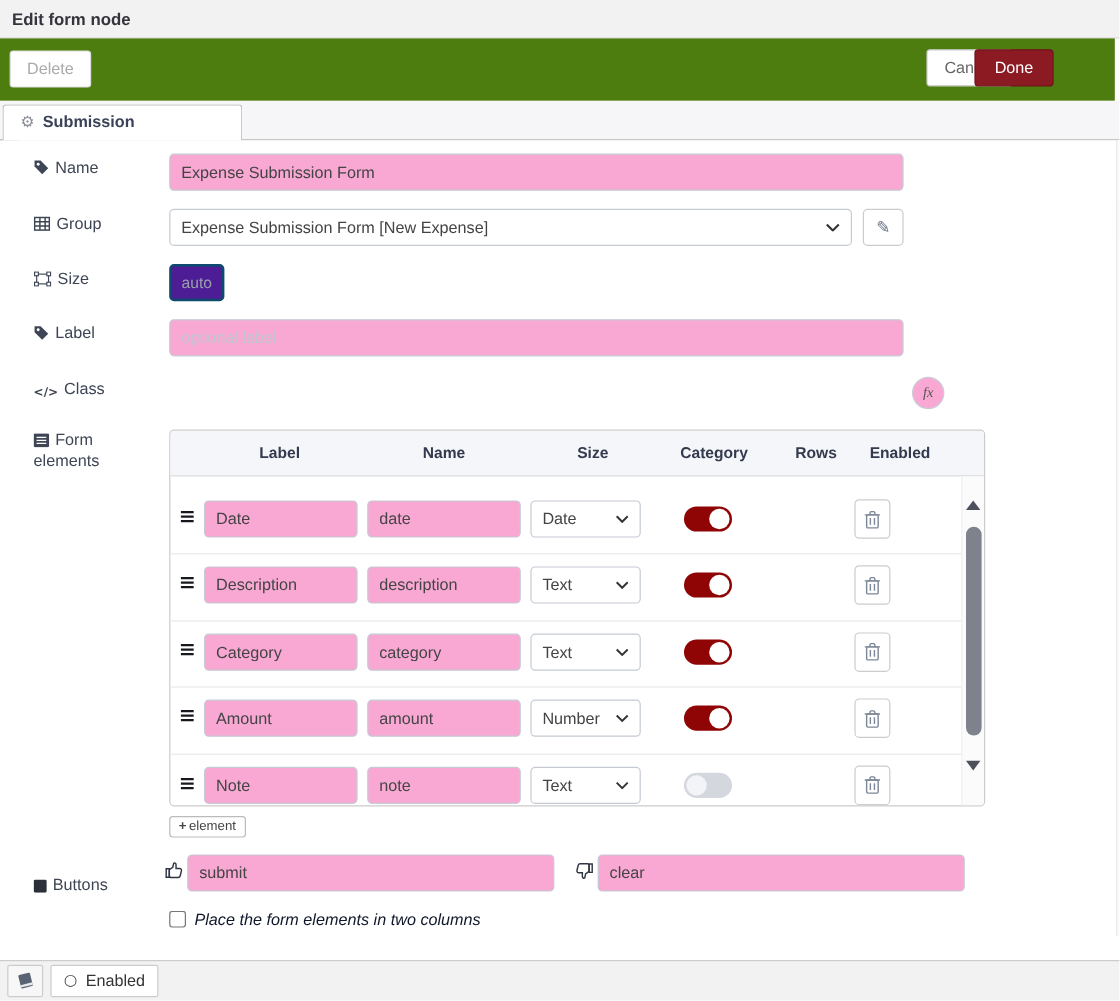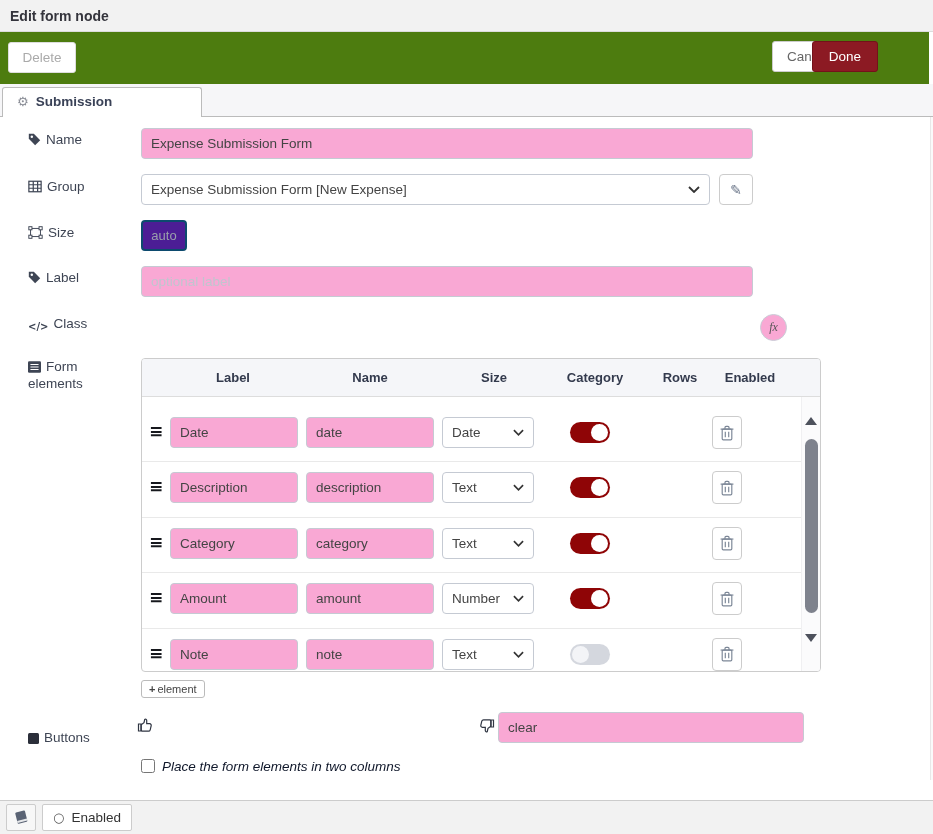--- a/index.html
+++ b/index.html
@@ -362,6 +362,7 @@
       <path d="M1.5 6.5h2.6v7H1.5z"></path>
       <path d="M4.1 12.8l1 .9h6.4c.8 0 1.5-.6 1.7-1.4l1-4.2c.2-1-.5-1.9-1.5-1.9H9.7V3.1C9.7 1.9 8.4 1.3 7.7 2L7 5.2 4.1 7.3z"></path>
     </svg>
+  <input class="inp" id="inp-submit" value="submit" style="">
   <svg class="thumb-ic" id="th-dn" viewBox="0 0 16 16" fill="none" stroke="#2f3542" stroke-width="1.2" transform="rotate(180)">
       <path d="M1.5 6.5h2.6v7H1.5z"></path>
       <path d="M4.1 12.8l1 .9h6.4c.8 0 1.5-.6 1.7-1.4l1-4.2c.2-1-.5-1.9-1.5-1.9H9.7V3.1C9.7 1.9 8.4 1.3 7.7 2L7 5.2 4.1 7.3z"></path>

